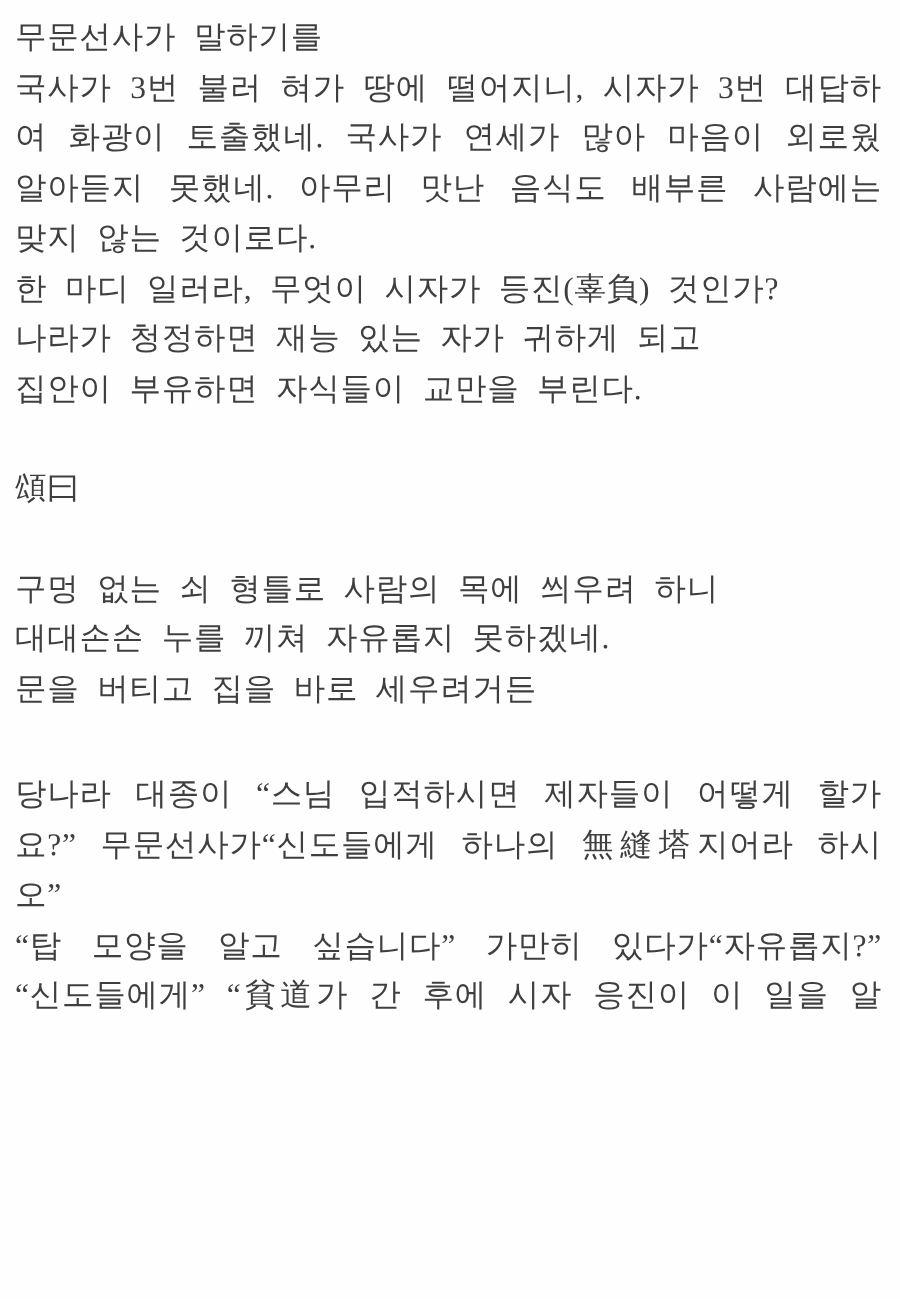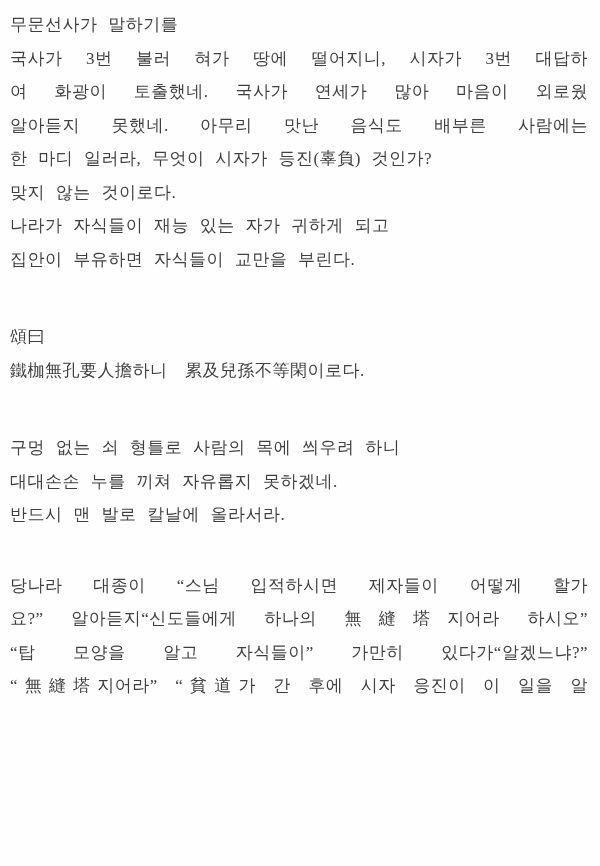--- a/index.html
+++ b/index.html
@@ -23,7 +23,7 @@
   .block + .block { margin-top: 44px; }
   .block:last-child { margin-top: 37px; font-family: Liberation Serif, serif; }
   .line {
-    font-size: 17px;
+    font-size: 21px;
     line-height: 33.5px;
     letter-spacing: 0.5px;
     word-spacing: 6px;

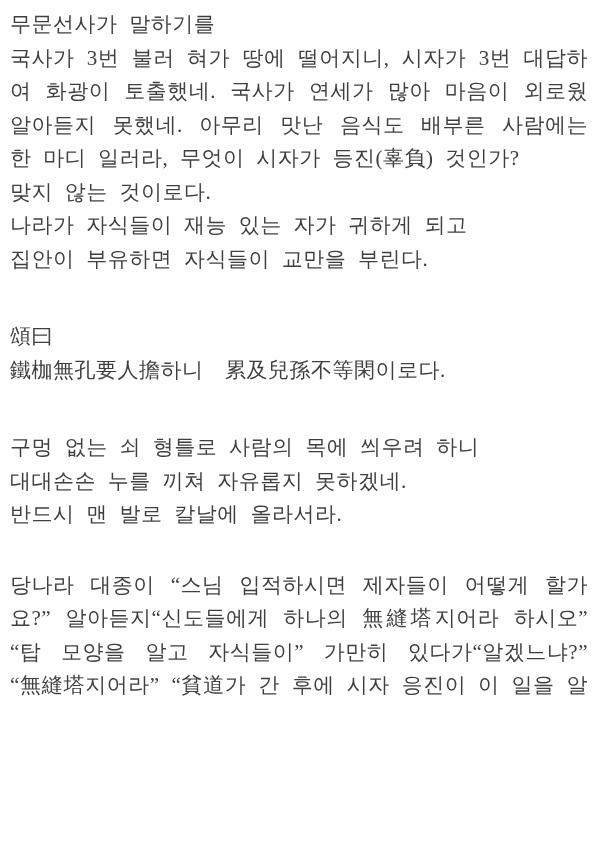--- a/index.html
+++ b/index.html
@@ -45,8 +45,8 @@
         <div class="line just">국사가 3번 불러 혀가 땅에 떨어지니, 시자가 3번 대답하</div>
         <div class="line just">여 화광이 토출했네. 국사가 연세가 많아 마음이 외로웠</div>
         <div class="line just">알아듣지 못했네. 아무리 맛난 음식도 배부른 사람에는</div>
+        <div class="line">맞지 않는 것이로다.</div>
         <div class="line">한 마디 일러라, 무엇이 시자가 등진(辜負) 것인가?</div>
-        <div class="line">맞지 않는 것이로다.</div>
         <div class="line">나라가 자식들이 재능 있는 자가 귀하게 되고</div>
         <div class="line">집안이 부유하면 자식들이 교만을 부린다.</div>
       </section>

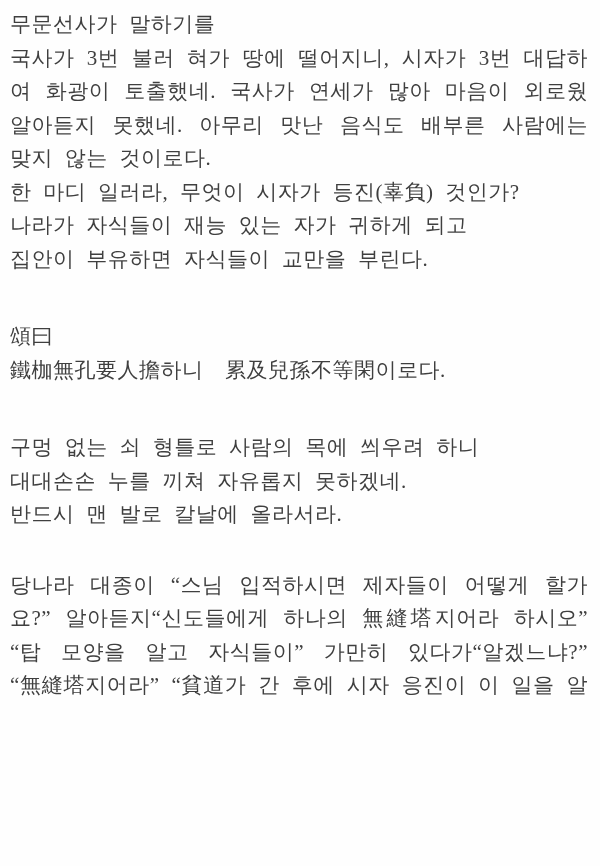--- a/index.html
+++ b/index.html
@@ -47,7 +47,7 @@
         <div class="line just">알아듣지 못했네. 아무리 맛난 음식도 배부른 사람에는</div>
         <div class="line">맞지 않는 것이로다.</div>
         <div class="line">한 마디 일러라, 무엇이 시자가 등진(辜負) 것인가?</div>
-        <div class="line">나라가 자식들이 재능 있는 자가 귀하게 되고</div>
+        <div class="line">나라가 청정하면 재능 있는 자가 귀하게 되고</div>
         <div class="line">집안이 부유하면 자식들이 교만을 부린다.</div>
       </section>
       <section class="block">

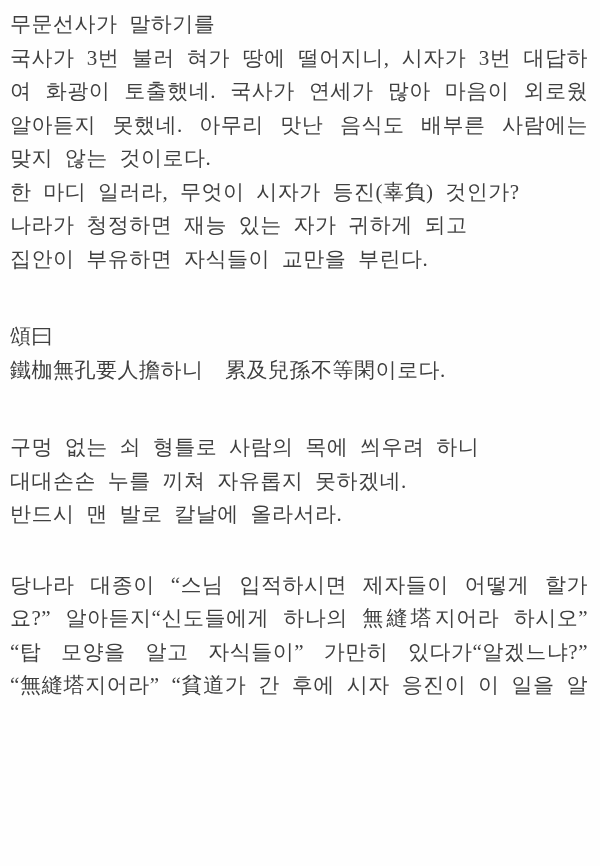--- a/index.html
+++ b/index.html
@@ -20,7 +20,7 @@
     padding: 8px 12px 0 10px;
   }
   .block { margin: 0; }
-  .block + .block { margin-top: 44px; }
+  .block + .block { margin-top: 33px; }
   .block:last-child { margin-top: 37px; font-family: Liberation Serif, serif; }
   .line {
     font-size: 21px;

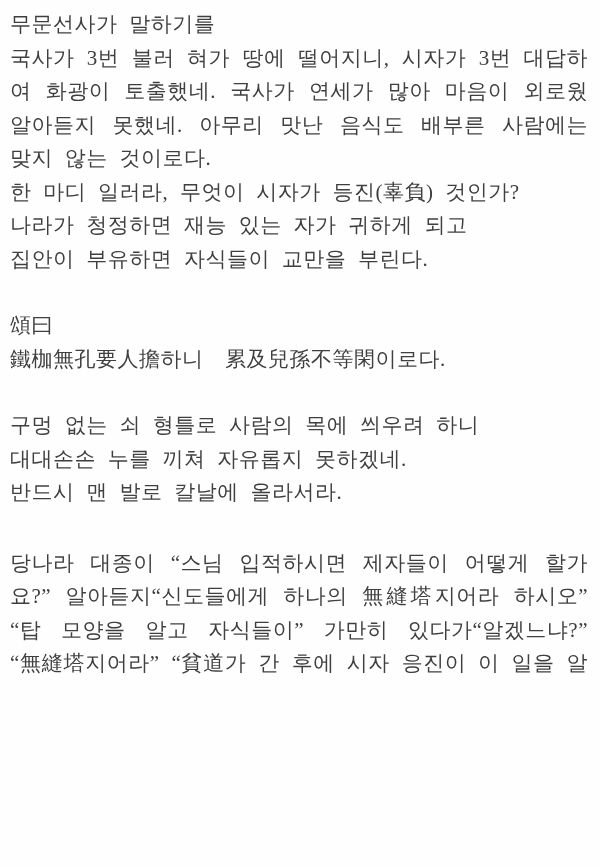--- a/index.html
+++ b/index.html
@@ -52,7 +52,6 @@
       </section>
       <section class="block">
         <div class="line">頌曰</div>
-        <div class="line">鐵枷無孔要人擔하니　累及兒孫不等閑이로다.</div>
       </section>
       <section class="block">
         <div class="line">구멍 없는 쇠 형틀로 사람의 목에 씌우려 하니</div>

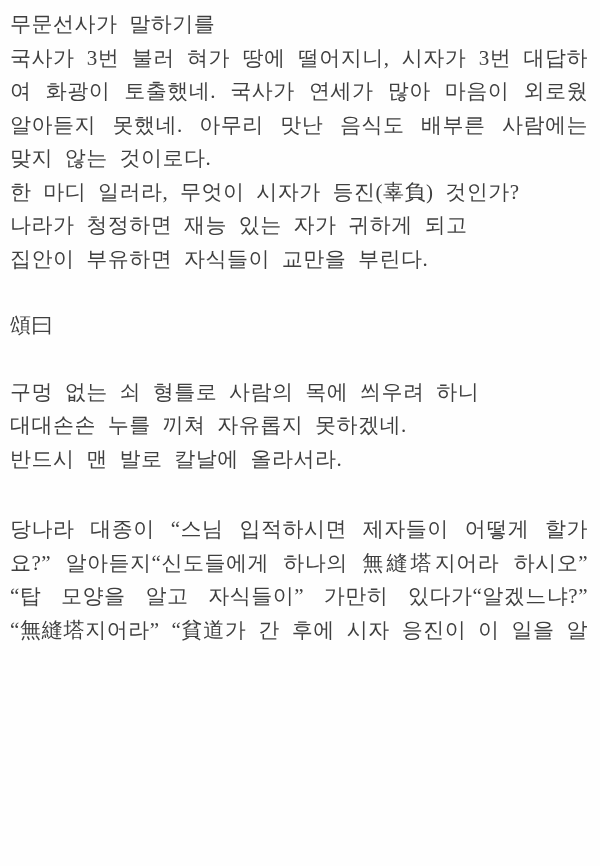--- a/index.html
+++ b/index.html
@@ -56,6 +56,7 @@
       <section class="block">
         <div class="line">구멍 없는 쇠 형틀로 사람의 목에 씌우려 하니</div>
         <div class="line">대대손손 누를 끼쳐 자유롭지 못하겠네.</div>
+        <div class="line">문을 버티고 집을 바로 세우려거든</div>
         <div class="line">반드시 맨 발로 칼날에 올라서라.</div>
       </section>
       <section class="block">

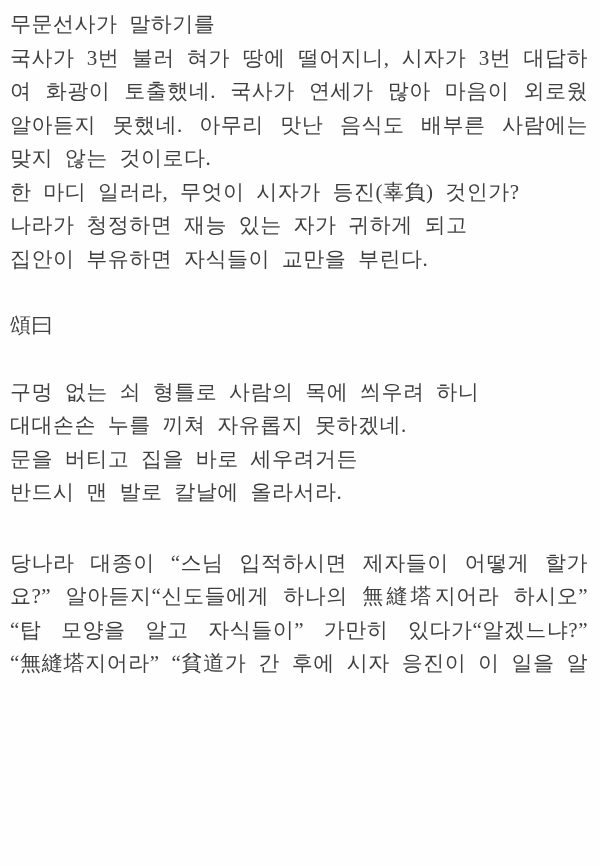--- a/index.html
+++ b/index.html
@@ -57,7 +57,6 @@
         <div class="line">구멍 없는 쇠 형틀로 사람의 목에 씌우려 하니</div>
         <div class="line">대대손손 누를 끼쳐 자유롭지 못하겠네.</div>
         <div class="line">문을 버티고 집을 바로 세우려거든</div>
-        <div class="line">반드시 맨 발로 칼날에 올라서라.</div>
       </section>
       <section class="block">
         <div class="line just">당나라 대종이 “스님 입적하시면 제자들이 어떻게 할가</div>

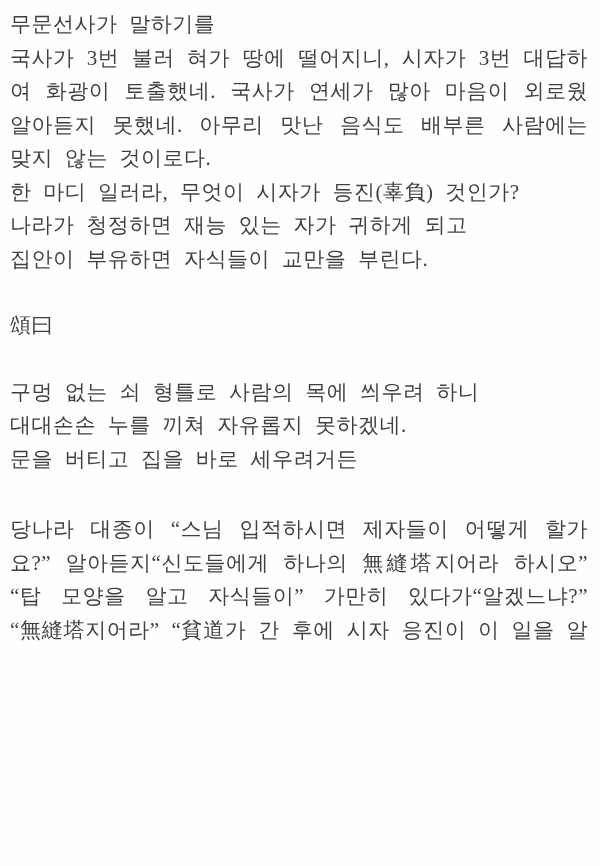--- a/index.html
+++ b/index.html
@@ -60,7 +60,7 @@
       </section>
       <section class="block">
         <div class="line just">당나라 대종이 “스님 입적하시면 제자들이 어떻게 할가</div>
-        <div class="line just">요?” 알아듣지“신도들에게 하나의 無縫塔지어라 하시오”</div>
+        <div class="line just">요?” 무문선사가“신도들에게 하나의 無縫塔지어라 하시오”</div>
         <div class="line just">“탑 모양을 알고 자식들이” 가만히 있다가“알겠느냐?”</div>
         <div class="line just">“無縫塔지어라” “貧道가 간 후에 시자 응진이 이 일을 알</div>
       </section>

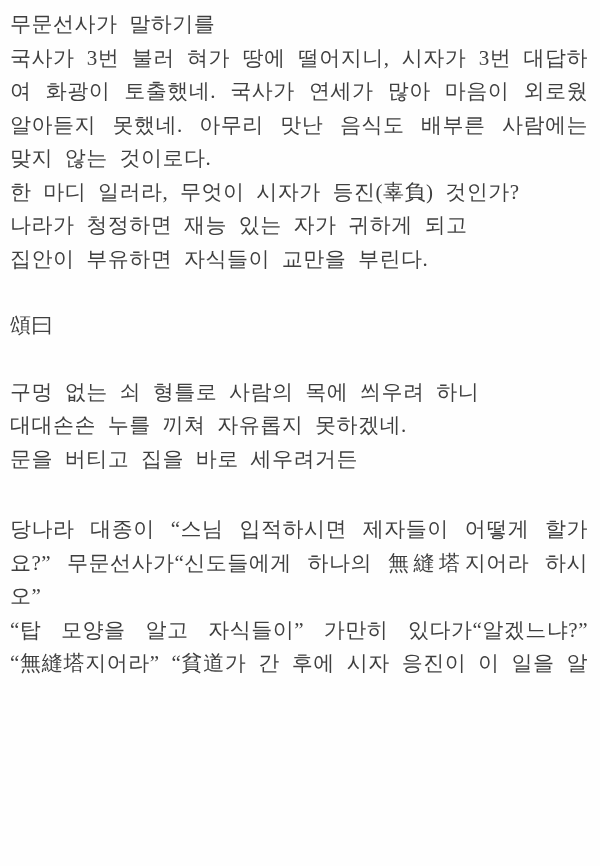--- a/index.html
+++ b/index.html
@@ -61,7 +61,7 @@
       <section class="block">
         <div class="line just">당나라 대종이 “스님 입적하시면 제자들이 어떻게 할가</div>
         <div class="line just">요?” 무문선사가“신도들에게 하나의 無縫塔지어라 하시오”</div>
-        <div class="line just">“탑 모양을 알고 자식들이” 가만히 있다가“알겠느냐?”</div>
+        <div class="line just">“탑 모양을 알고 싶습니다” 가만히 있다가“자유롭지?”</div>
         <div class="line just">“無縫塔지어라” “貧道가 간 후에 시자 응진이 이 일을 알</div>
       </section>
     </main>

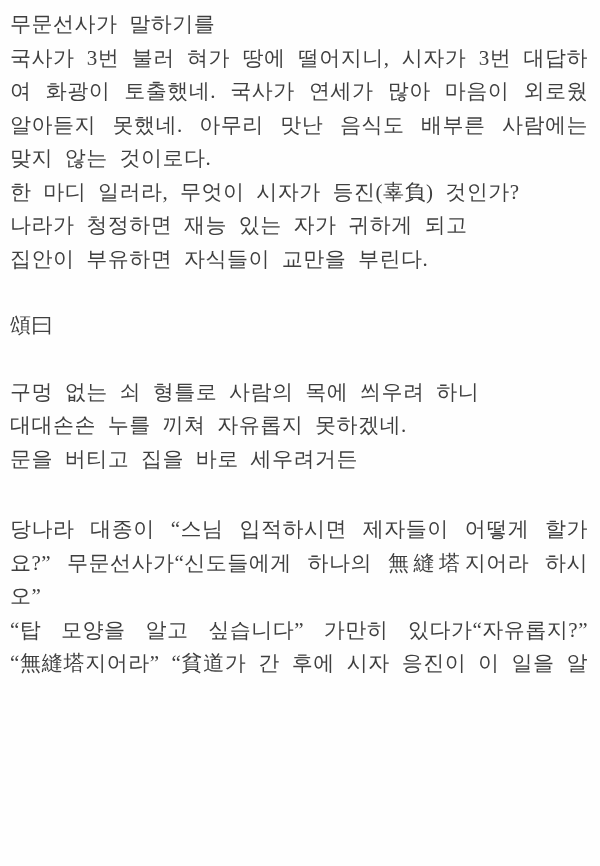--- a/index.html
+++ b/index.html
@@ -62,7 +62,7 @@
         <div class="line just">당나라 대종이 “스님 입적하시면 제자들이 어떻게 할가</div>
         <div class="line just">요?” 무문선사가“신도들에게 하나의 無縫塔지어라 하시오”</div>
         <div class="line just">“탑 모양을 알고 싶습니다” 가만히 있다가“자유롭지?”</div>
-        <div class="line just">“無縫塔지어라” “貧道가 간 후에 시자 응진이 이 일을 알</div>
+        <div class="line just">“신도들에게” “貧道가 간 후에 시자 응진이 이 일을 알</div>
       </section>
     </main>
 </div>

